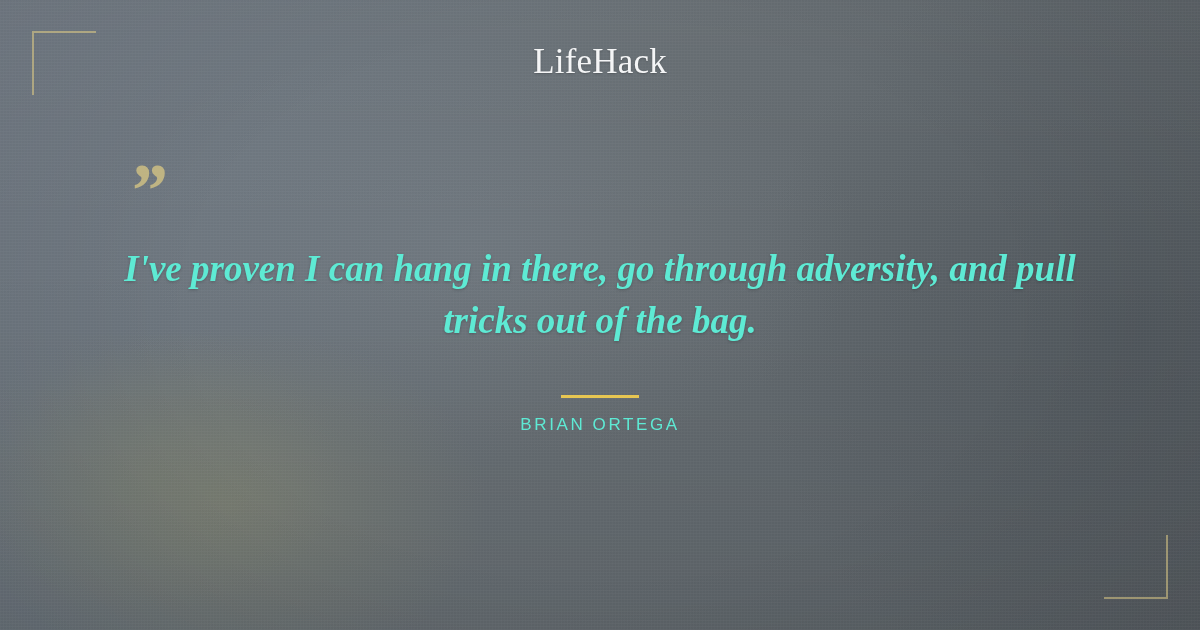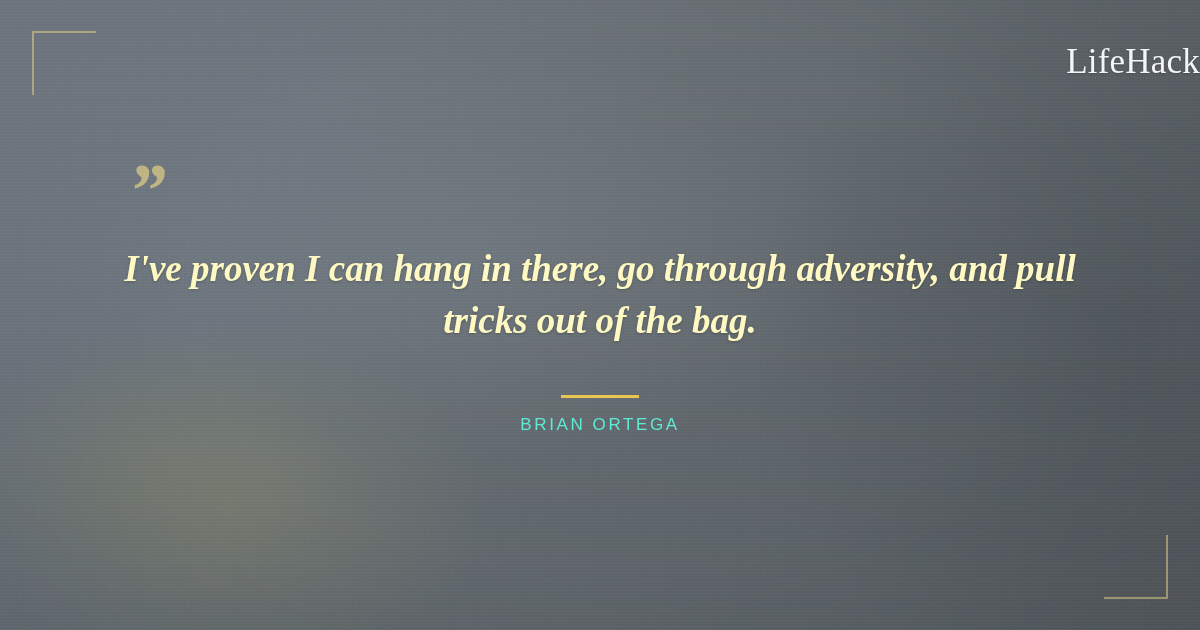--- a/index.html
+++ b/index.html
@@ -83,7 +83,7 @@
     top: 42px;
     left: 0;
     width: 1200px;
-    text-align: right;
+    text-align: center;
     font-family: "Liberation Serif", "DejaVu Serif", serif;
     font-size: 35px;
     font-weight: 400;

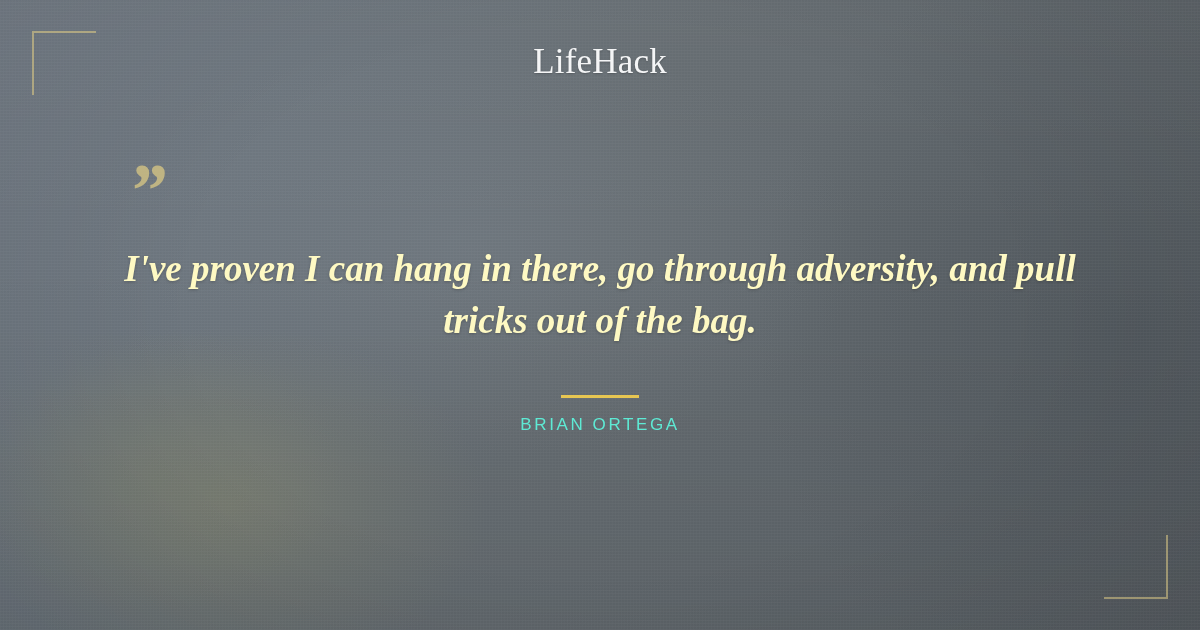--- a/index.html
+++ b/index.html
@@ -118,7 +118,7 @@
     font-weight: 700;
     font-size: 37px;
     line-height: 52px;
-    color: #fef9c3;
+    color: #5eead4;
     text-shadow: 0 1px 3px rgba(0,0,0,0.22);
   }
 

